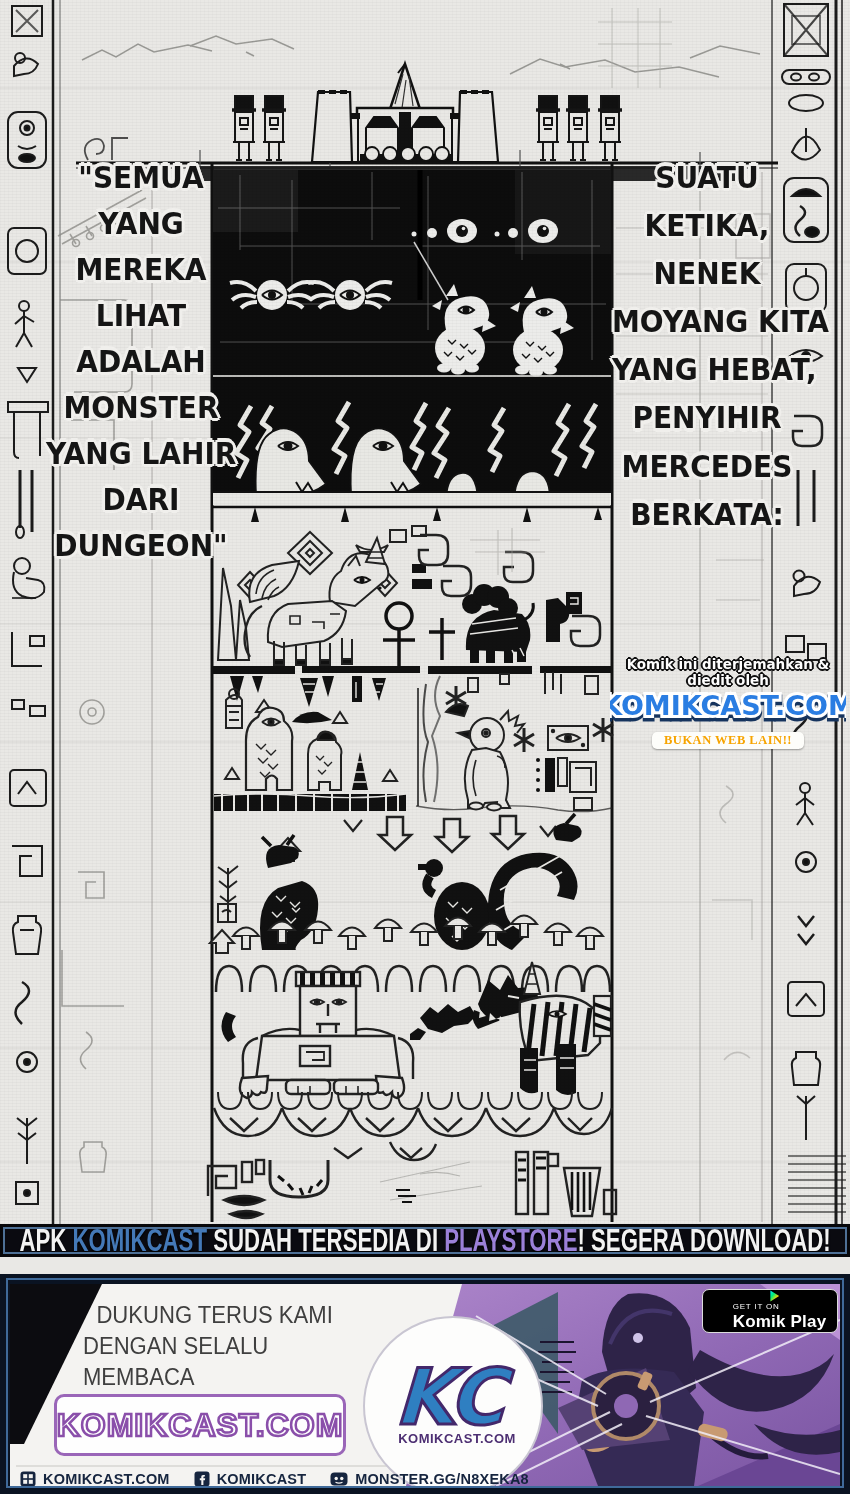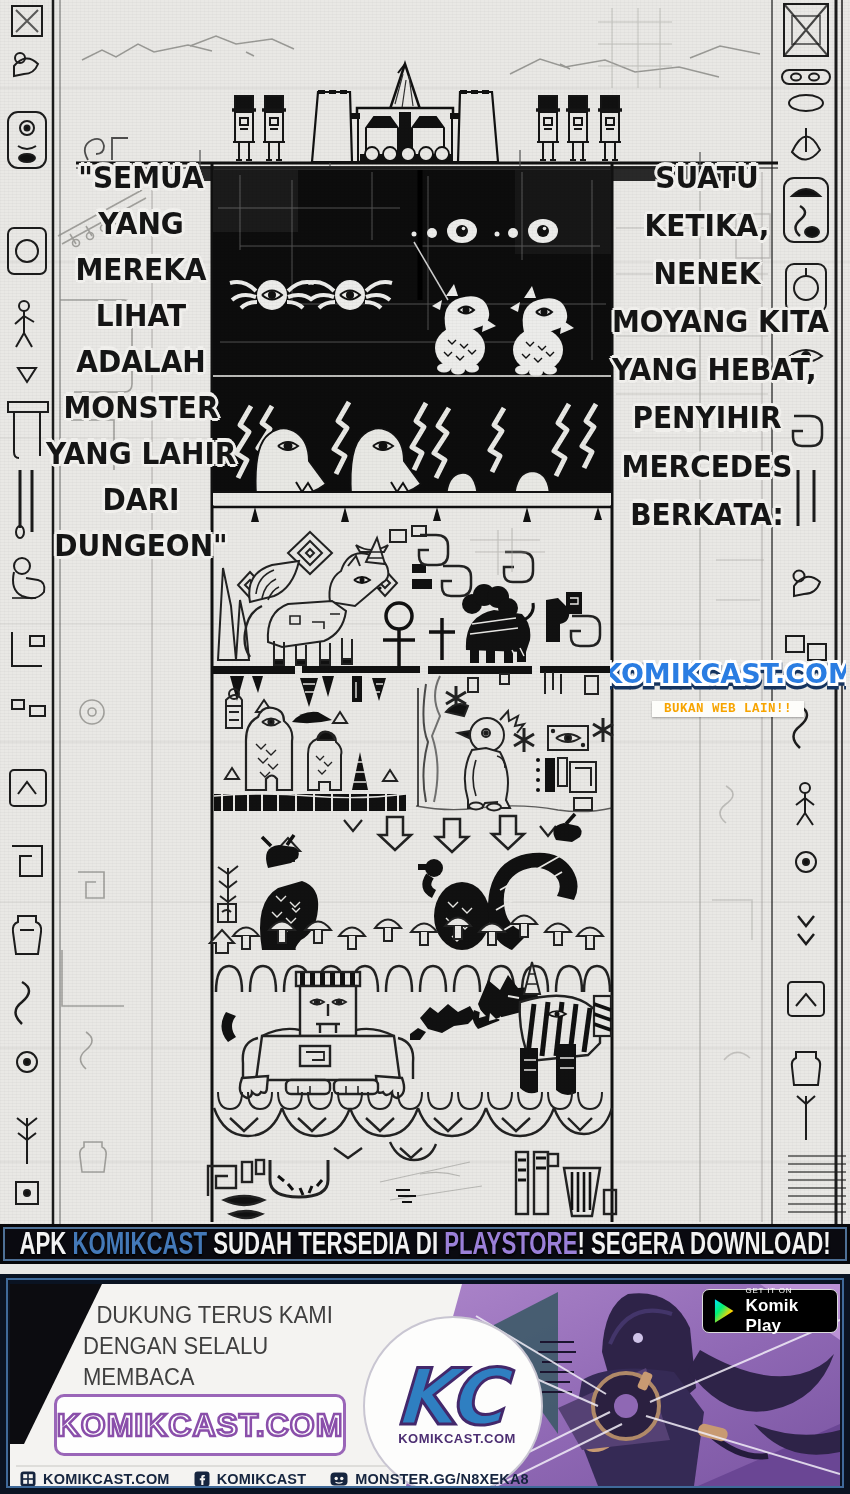--- a/index.html
+++ b/index.html
@@ -803,6 +803,7 @@
   </div>
 
   <div class="wm">
+    <div class="wm-credit">Komik ini diterjemahkan &amp; diedit oleh</div>
     <svg width="236" height="38" viewBox="0 0 236 38">
       <text x="118" y="30" text-anchor="middle" font-family="DejaVu Sans, sans-serif" font-size="27" font-weight="bold" fill="#16345e" stroke="#16345e" stroke-width="7">KOMIKCAST.COM</text>
       <text x="118" y="27" text-anchor="middle" font-family="DejaVu Sans, sans-serif" font-size="27" font-weight="bold" paint-order="stroke" stroke="#ffffff" stroke-width="6" fill="#2a7de2">KOMIKCAST.COM</text>

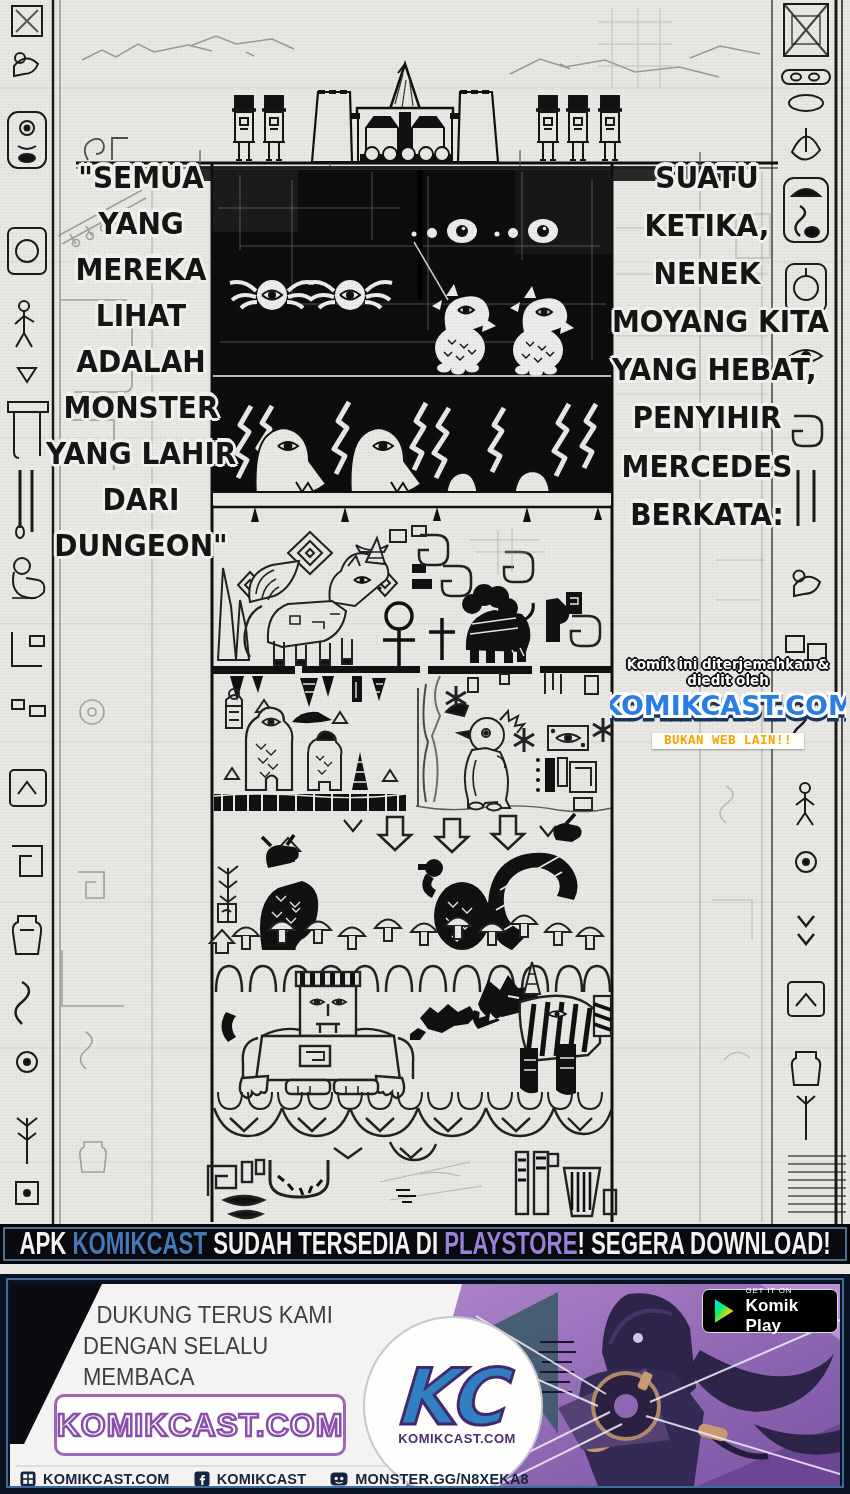--- a/index.html
+++ b/index.html
@@ -20,8 +20,8 @@
   .wm-credit{font-family:"DejaVu Sans",sans-serif;font-weight:bold;font-size:13.5px;color:#fff;
              text-shadow:-2px 0 0 #111,2px 0 0 #111,0 -2px 0 #111,0 2px 0 #111,
                          -1px -1px 0 #111,1px 1px 0 #111,1px -1px 0 #111,-1px 1px 0 #111;}
-  .wm-tag{display:inline-block;margin-top:2px;background:#fdfdfa;border-radius:0;padding:1px 12px;
-          font-family:Liberation Mono, monospace;font-weight:bold;font-size:12.5px;color:#f7a400;
+  .wm-tag{display:inline-block;margin-top:2px;background:#fdfdfa;border-radius:5px;padding:1px 12px;
+          font-family:Liberation Serif, serif;font-weight:bold;font-size:12.5px;color:#f7a400;
           box-shadow:0 1px 2px rgba(0,0,0,.35);letter-spacing:.5px;}
   
   .banner{position:absolute;left:0;top:1224px;width:850px;height:40px;background:#07070a;}

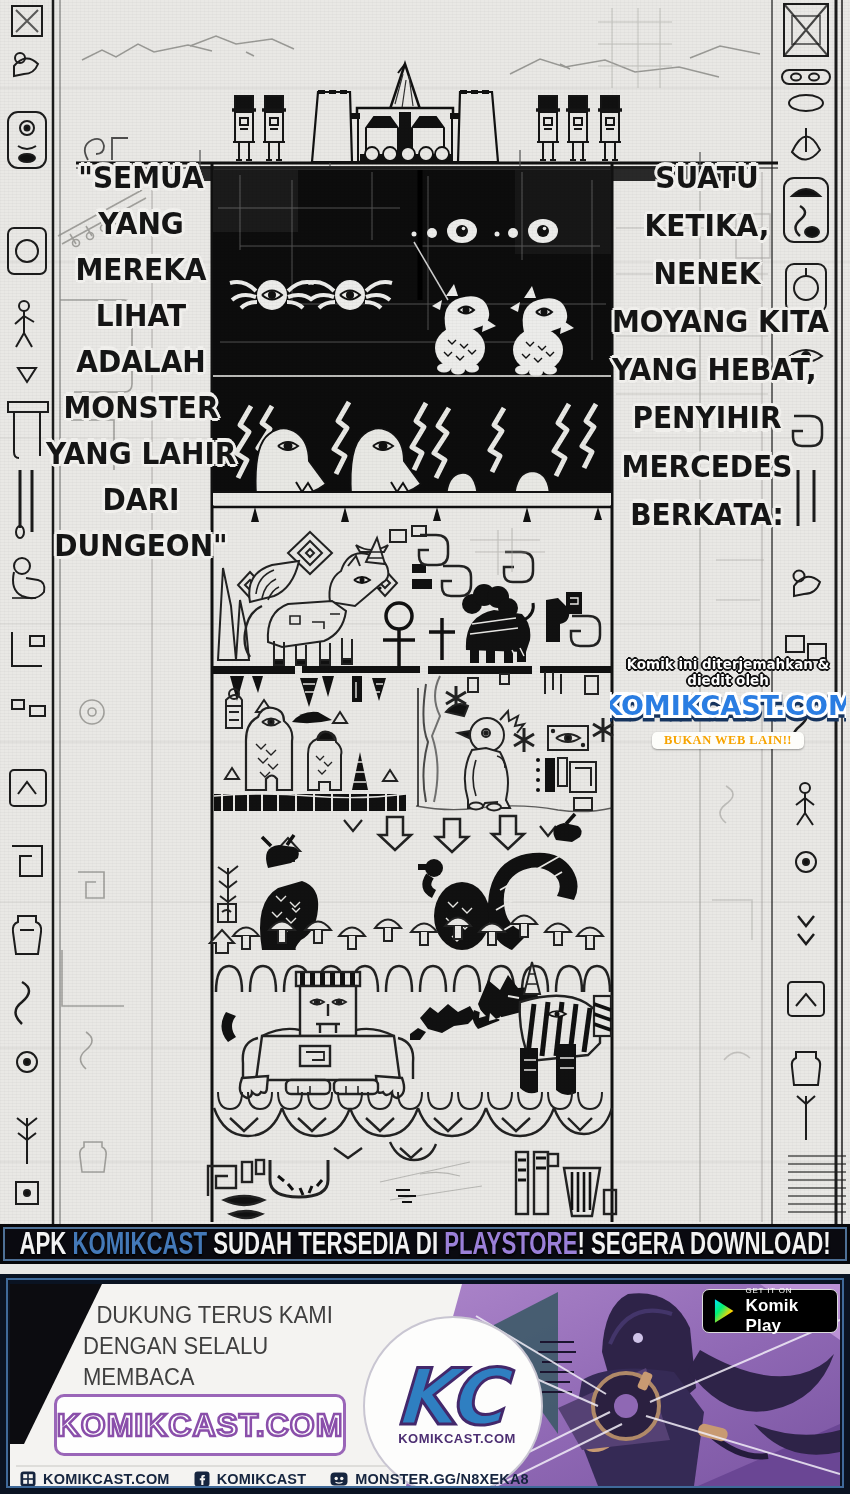--- a/index.html
+++ b/index.html
@@ -24,7 +24,7 @@
           font-family:Liberation Serif, serif;font-weight:bold;font-size:12.5px;color:#f7a400;
           box-shadow:0 1px 2px rgba(0,0,0,.35);letter-spacing:.5px;}
   
-  .banner{position:absolute;left:0;top:1224px;width:850px;height:40px;background:#07070a;}
+  .banner{position:absolute;left:0;top:1224px;width:850px;height:33px;background:#07070a;}
   .banner .inner{position:absolute;inset:3px;border:2px solid #4e7096;background:#0a0a10;
                  display:flex;align-items:center;justify-content:center;overflow:hidden;}
   .banner .txt{font-weight:800;font-size:30px;white-space:nowrap;letter-spacing:0;

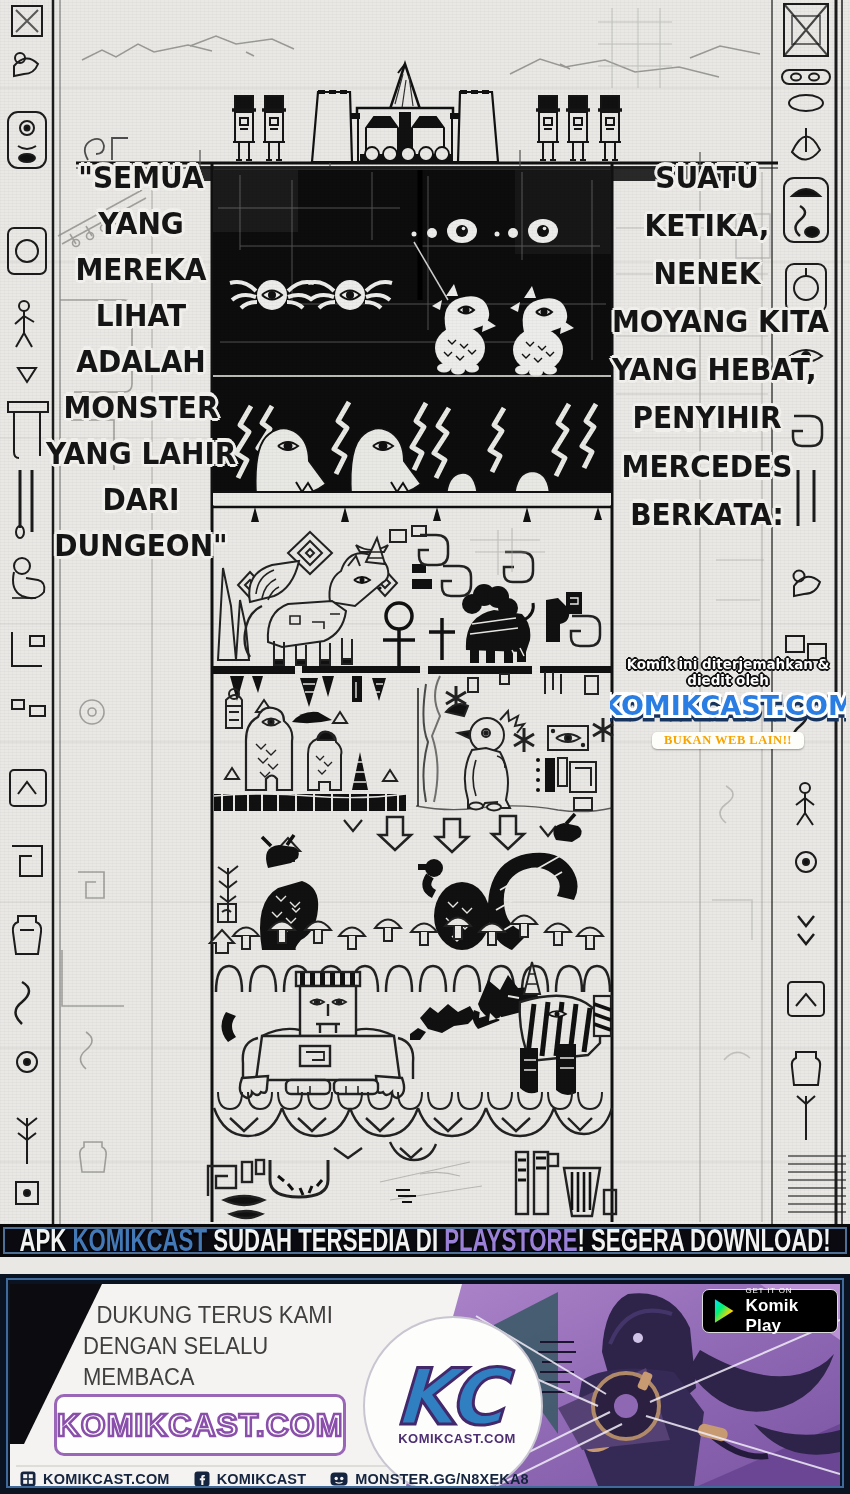--- a/index.html
+++ b/index.html
@@ -49,7 +49,7 @@
   .kc-site{margin-top:-4px;font-weight:900;font-size:13px;letter-spacing:.5px;color:#4d2f72;
            text-shadow:0 0 2px #fff,0 0 2px #fff;}
   .playbadge{position:absolute;left:692px;top:5px;width:136px;height:44px;background:#000;
-             border:1.5px solid #dcdcdc;border-radius:7px;display:flex;align-items:center;padding:0 0 0 10px;box-sizing:border-box;}
+             border:1.5px solid #dcdcdc;border-radius:7px;display:flex;align-items:center;padding:0 0 0 10px;box-sizing:border-box;flex-direction:column;}
   .playbadge .t{margin-left:9px;color:#fff;}
   .playbadge .t .s1{font-size:8px;letter-spacing:.8px;}
   .playbadge .t .s2{font-size:17px;font-weight:bold;letter-spacing:.2px;margin-top:1px;}

